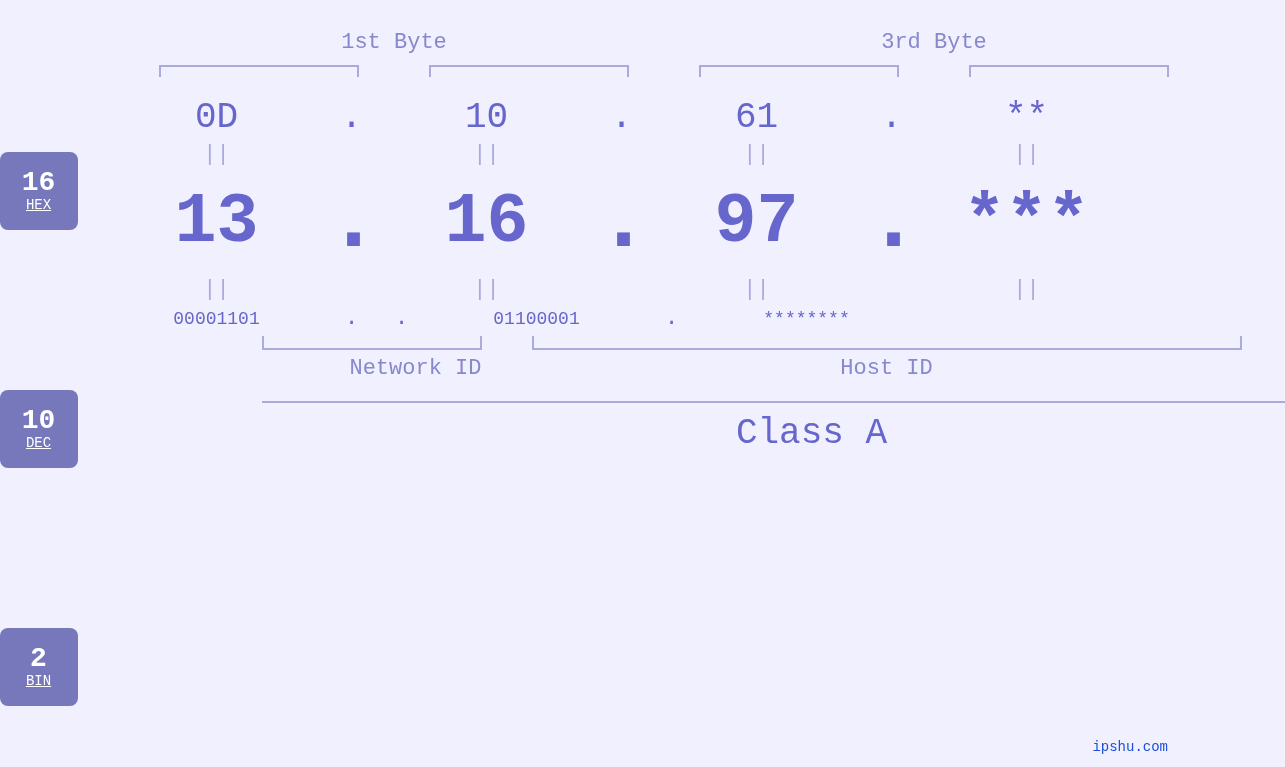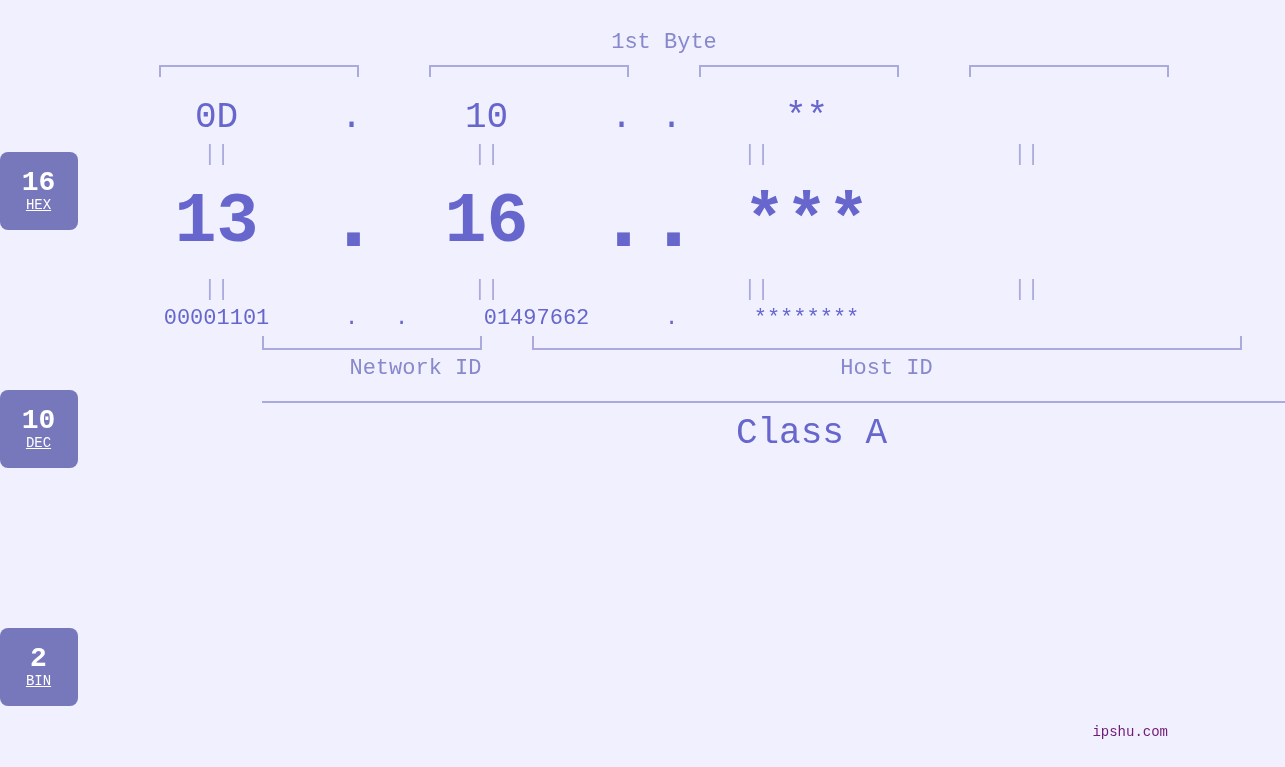--- a/index.html
+++ b/index.html
@@ -279,6 +279,7 @@
 
   <div class="byte-headers">
     <div class="byte-header">1st Byte</div>
+    <div class="byte-header">3rd Byte</div>
   </div>
 
   <div class="top-brackets">

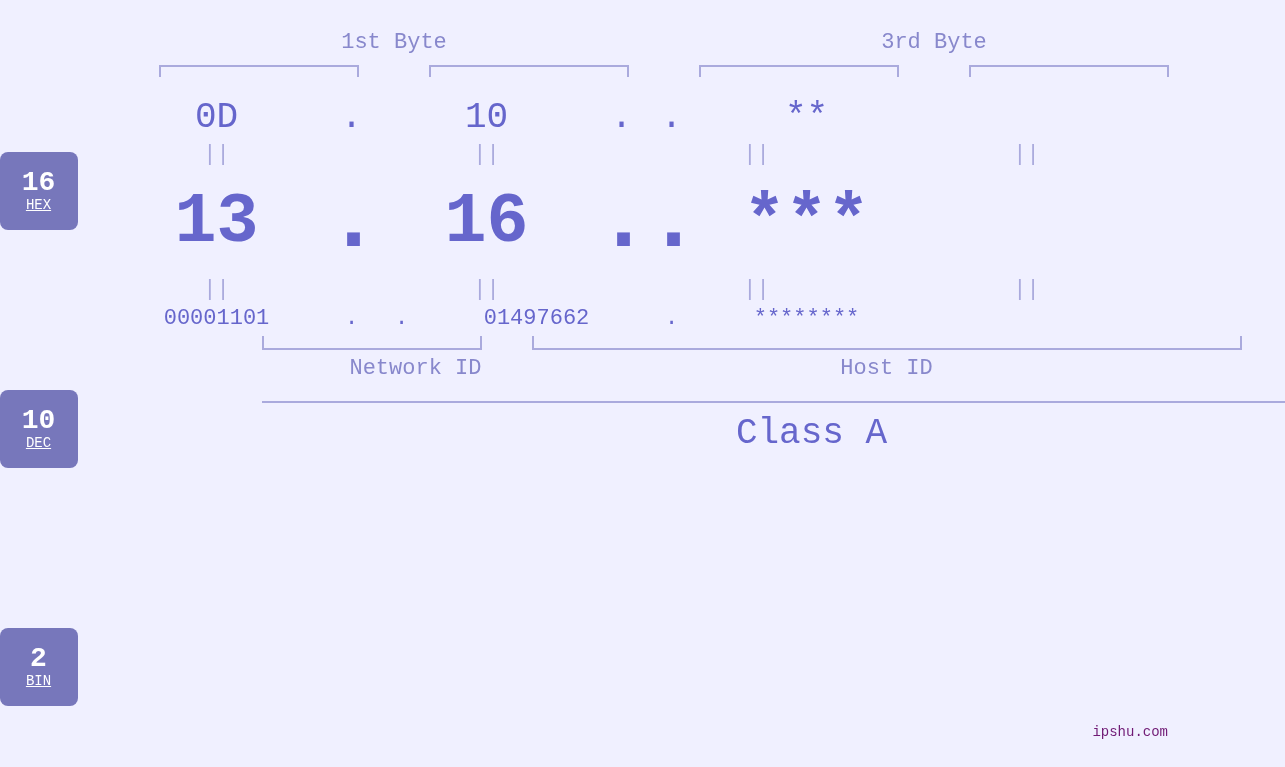--- a/index.html
+++ b/index.html
@@ -313,6 +313,7 @@
         <div class="dot-sep">.</div>
         <div class="ip-cell">10</div>
         <div class="dot-sep">.</div>
+        <div class="ip-cell">61</div>
         <div class="dot-sep">.</div>
         <div class="ip-cell">**</div>
       </div>

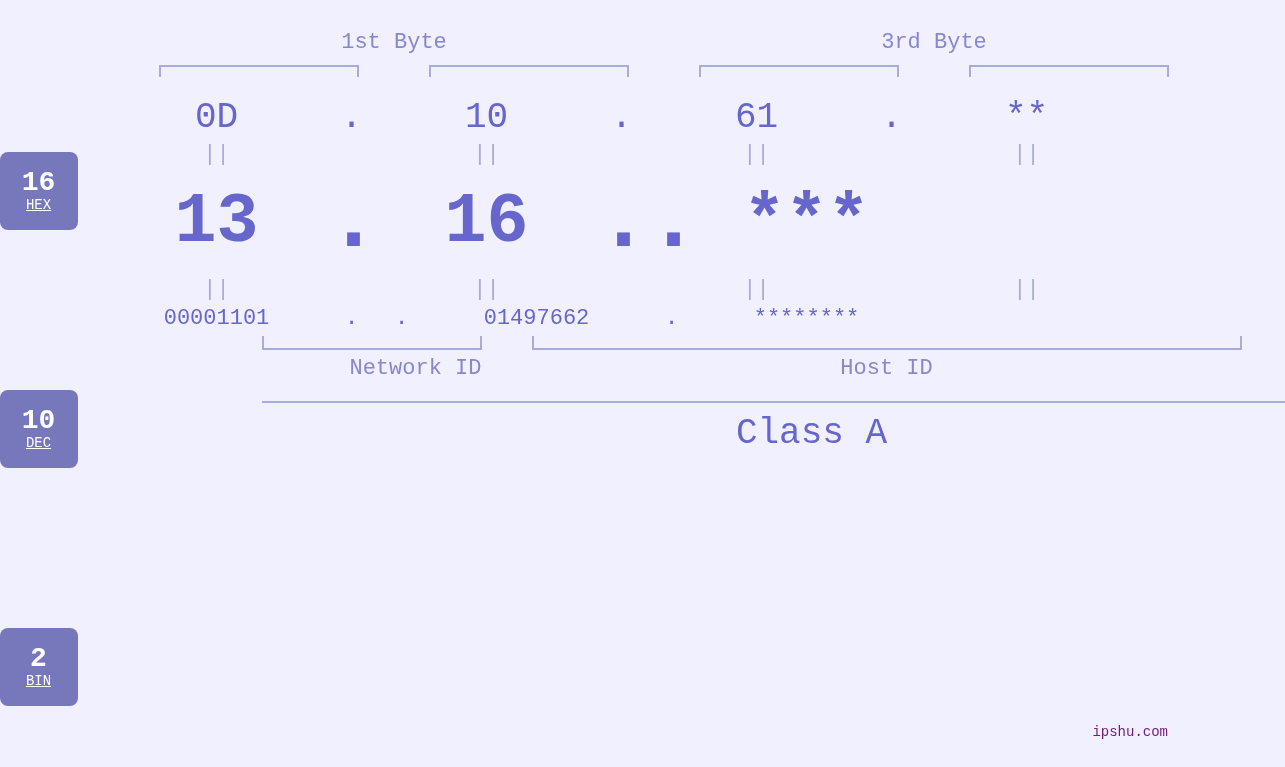--- a/index.html
+++ b/index.html
@@ -333,6 +333,7 @@
         <div class="dot-sep">.</div>
         <div class="ip-cell">16</div>
         <div class="dot-sep">.</div>
+        <div class="ip-cell">97</div>
         <div class="dot-sep">.</div>
         <div class="ip-cell">***</div>
       </div>

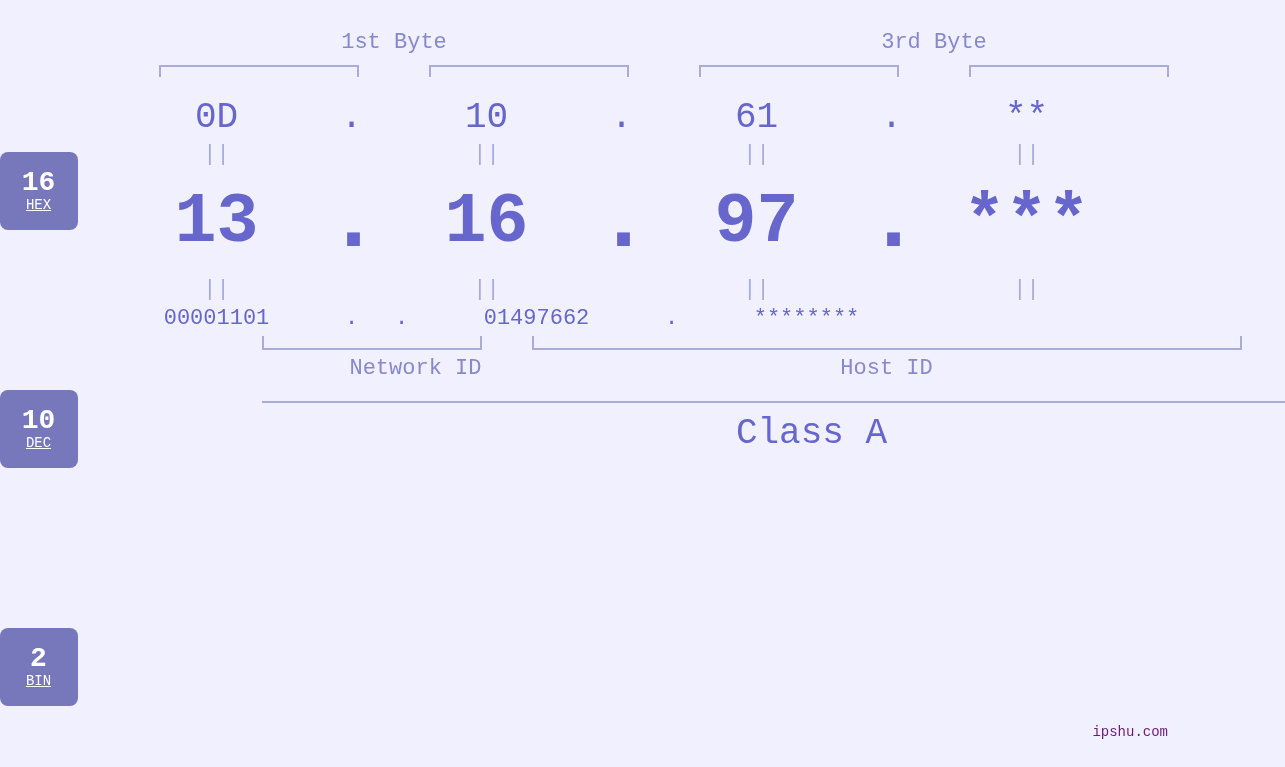--- a/index.html
+++ b/index.html
@@ -166,7 +166,7 @@
     }
 
     .bin-row .ip-cell {
-      font-size: 22px;
+      font-size: 18px;
     }
 
     .bin-row .dot-sep {

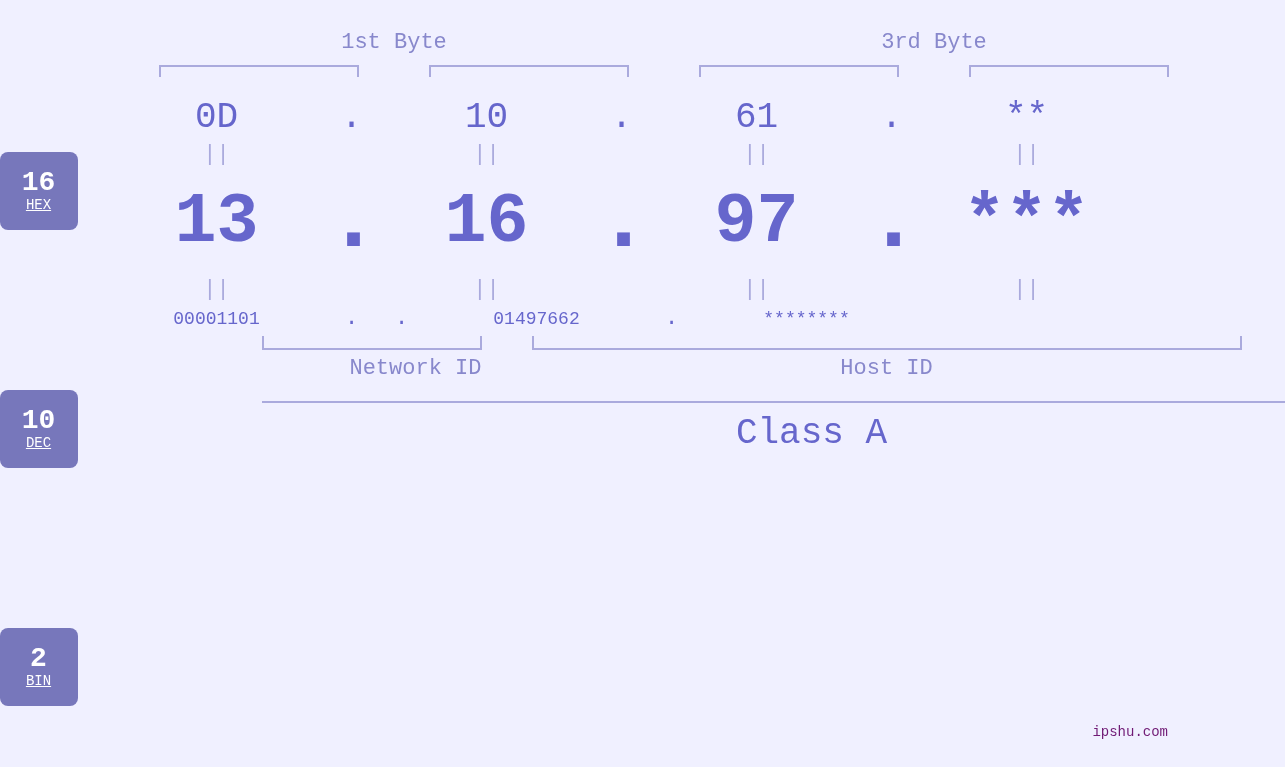--- a/index.html
+++ b/index.html
@@ -352,7 +352,7 @@
         <div class="ip-cell">00001101</div>
         <div class="dot-sep">.</div>
         <div class="dot-sep">.</div>
-        <div class="ip-cell">01497662</div>
+        <div class="ip-cell">01100001</div>
         <div class="dot-sep">.</div>
         <div class="ip-cell">********</div>
       </div>

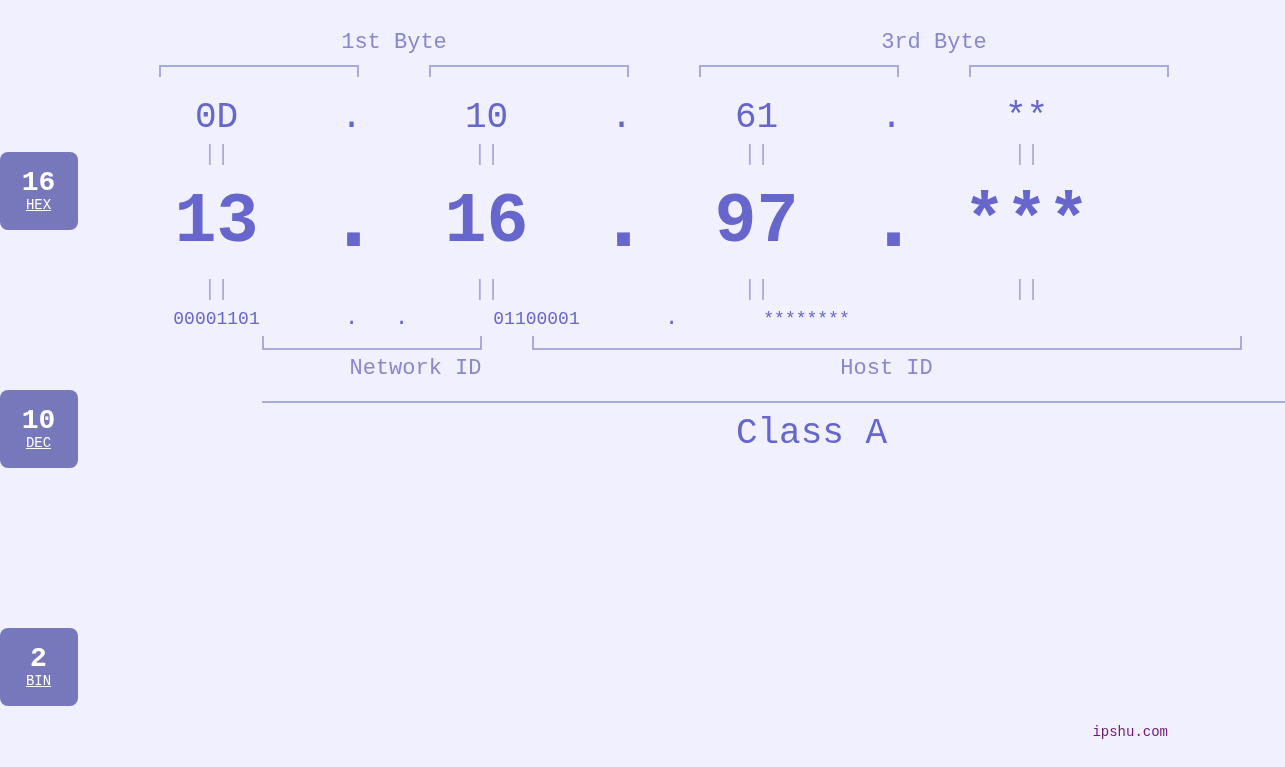--- a/index.html
+++ b/index.html
@@ -265,9 +265,9 @@
     
     .watermark {
       position: absolute;
-      bottom: 27px;
+      bottom: 12px;
       right: 20px;
-      color: #701a75;
+      color: #1d4ed8;
       font-size: 14px;
       font-family: 'Courier New', Courier, monospace;
     }

